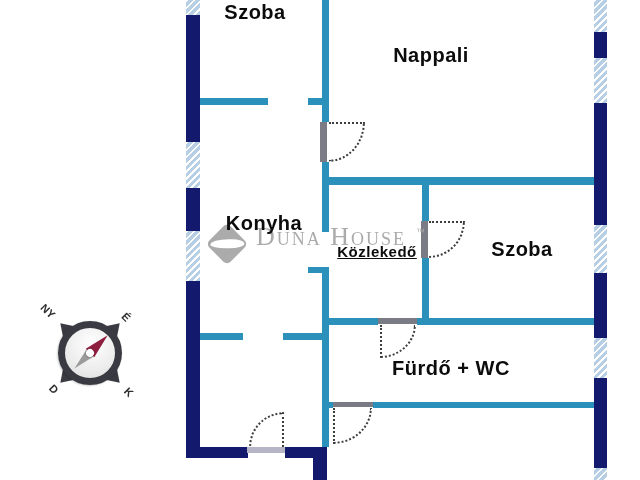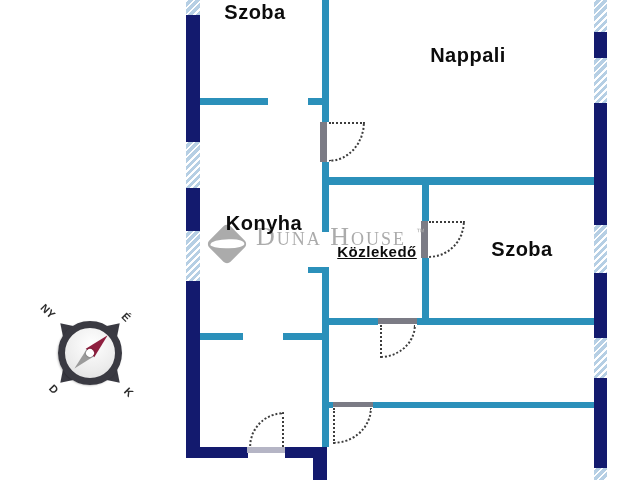--- a/index.html
+++ b/index.html
@@ -144,7 +144,7 @@
   <div class="arc nw" style="left:249px;top:412px;width:35px;height:35px;"></div>
 
   <div class="rlabel" style="left:255px;top:1px;">Szoba</div>
-  <div class="rlabel" style="left:468px;top:44px;text-align:right;">Nappali</div>
+  <div class="rlabel" style="left:431px;top:44px;text-align:right;">Nappali</div>
   <div class="rlabel" style="left:250px;top:212px;margin-left:14px;">Konyha</div>
   <div class="rlabel small" style="left:377px;top:243px;text-decoration:underline;">Közlekedő</div>
   <div class="rlabel" style="left:522px;top:238px;">Szoba</div>

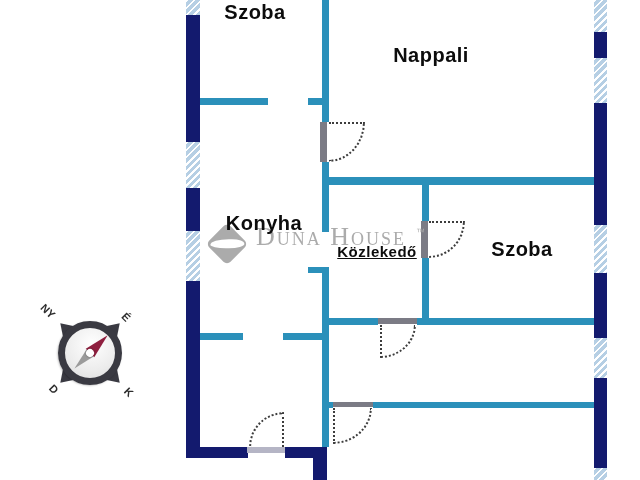--- a/index.html
+++ b/index.html
@@ -148,6 +148,7 @@
   <div class="rlabel" style="left:250px;top:212px;margin-left:14px;">Konyha</div>
   <div class="rlabel small" style="left:377px;top:243px;text-decoration:underline;">Közlekedő</div>
   <div class="rlabel" style="left:522px;top:238px;">Szoba</div>
+  <div class="rlabel" style="left:451px;top:357px;">Fürdő + WC</div>
 
   <div id="wm">
     <div id="wm-logo">

